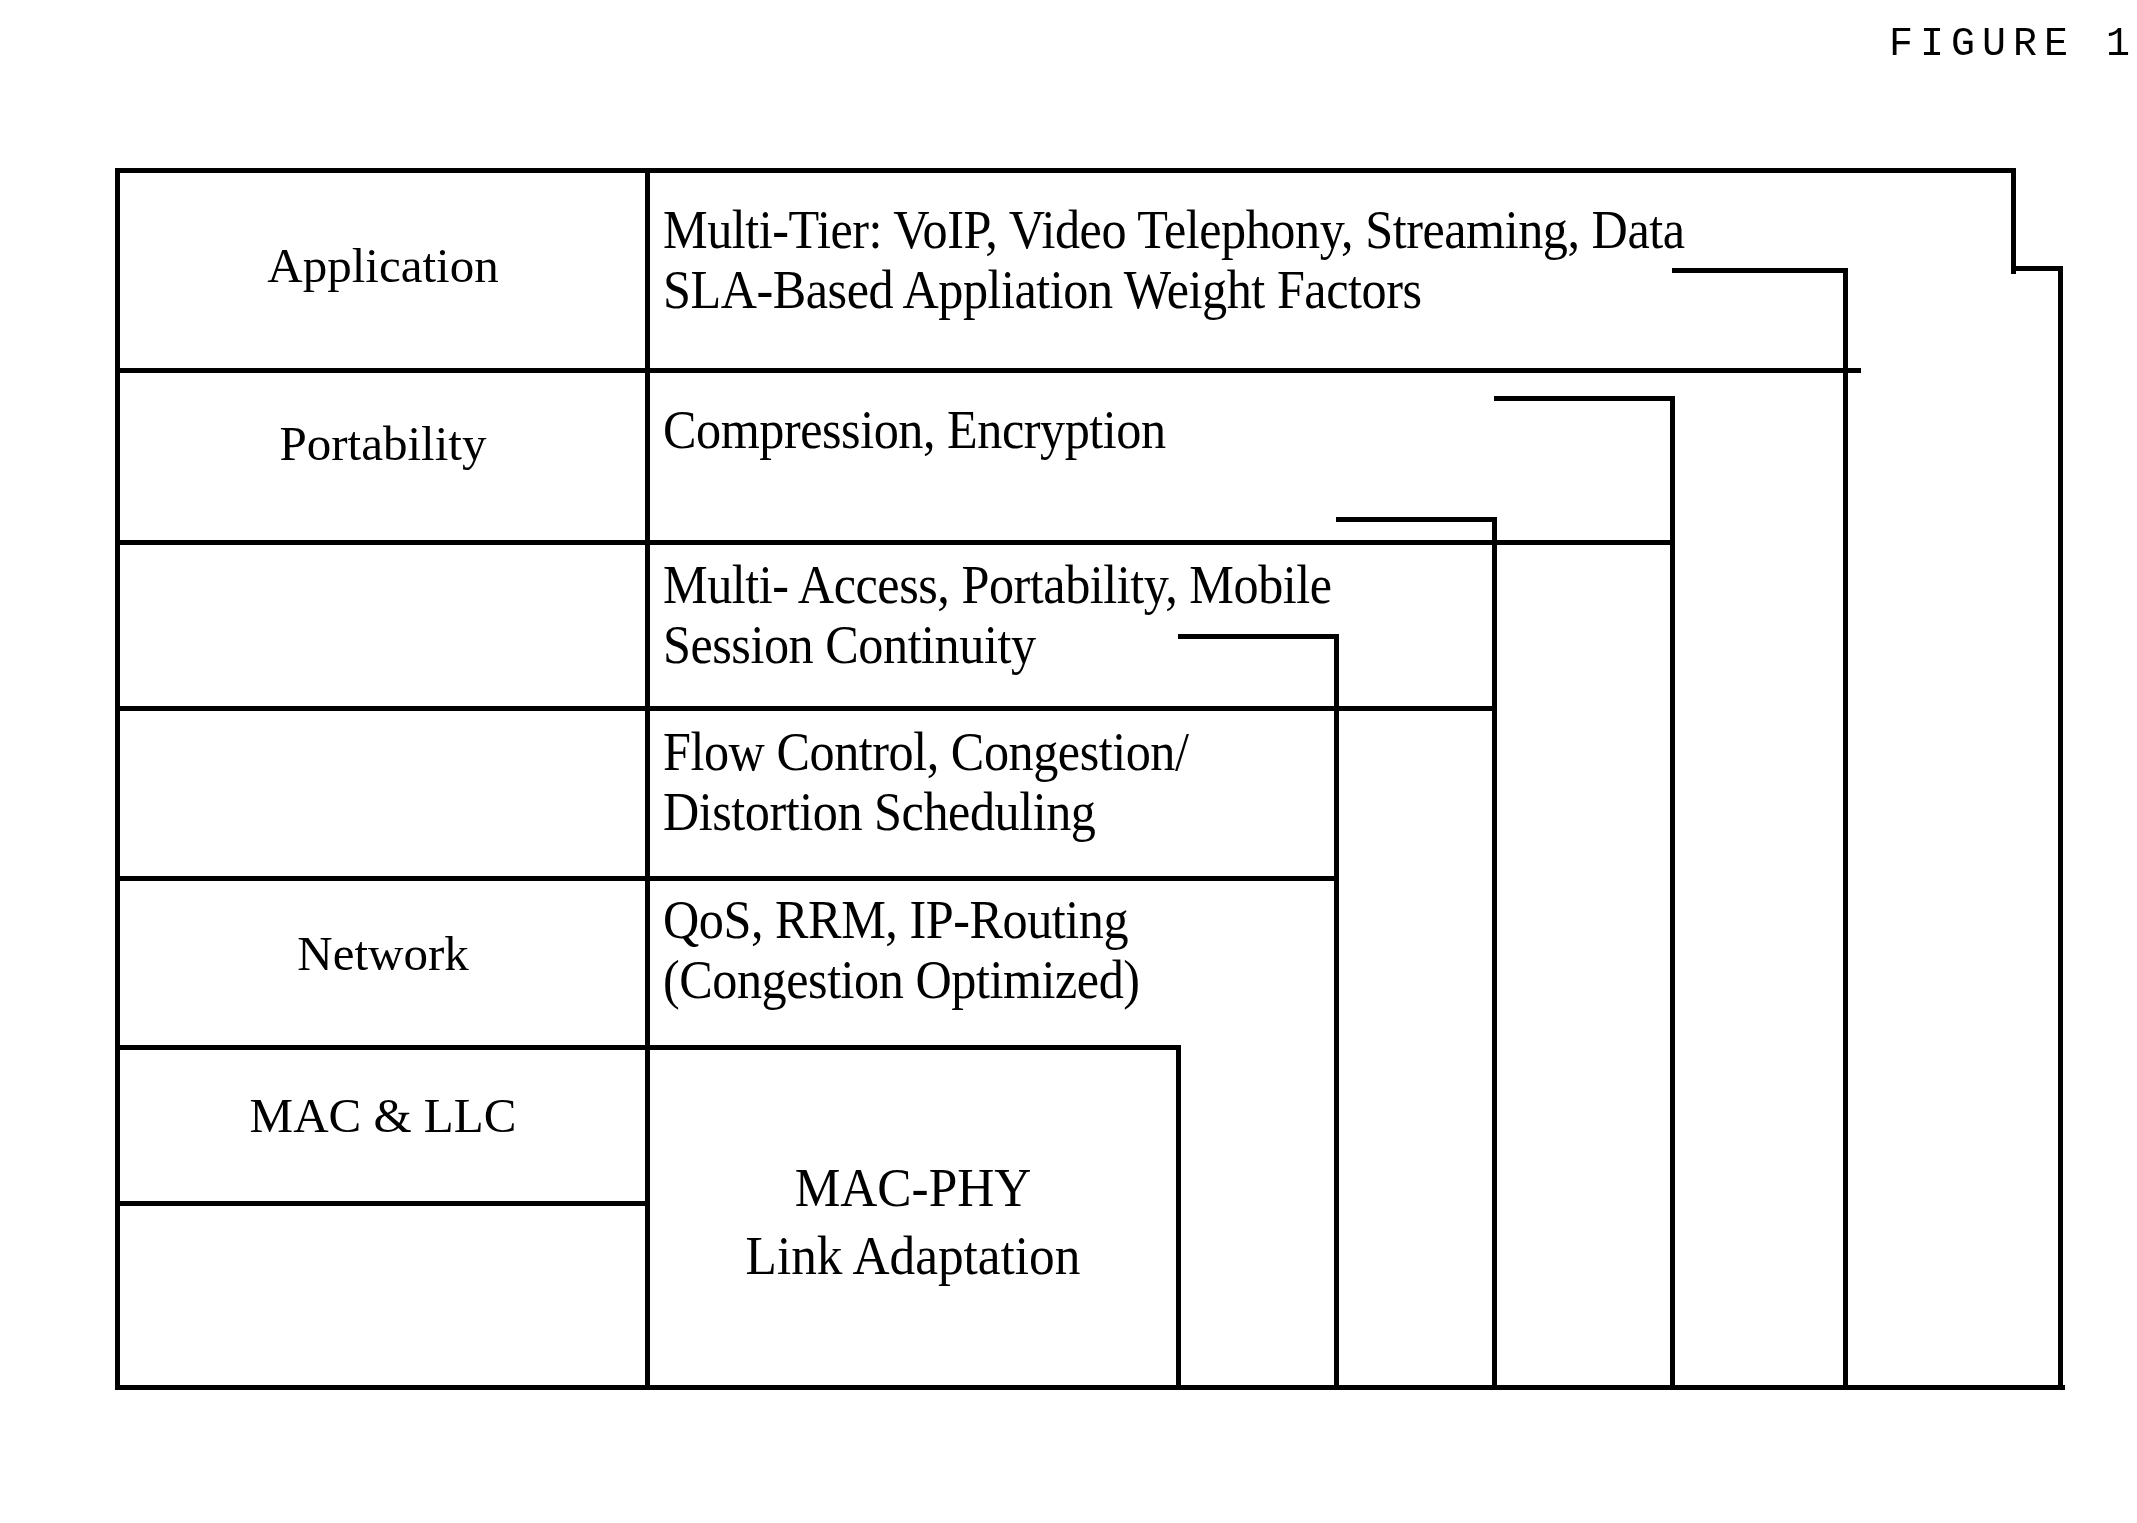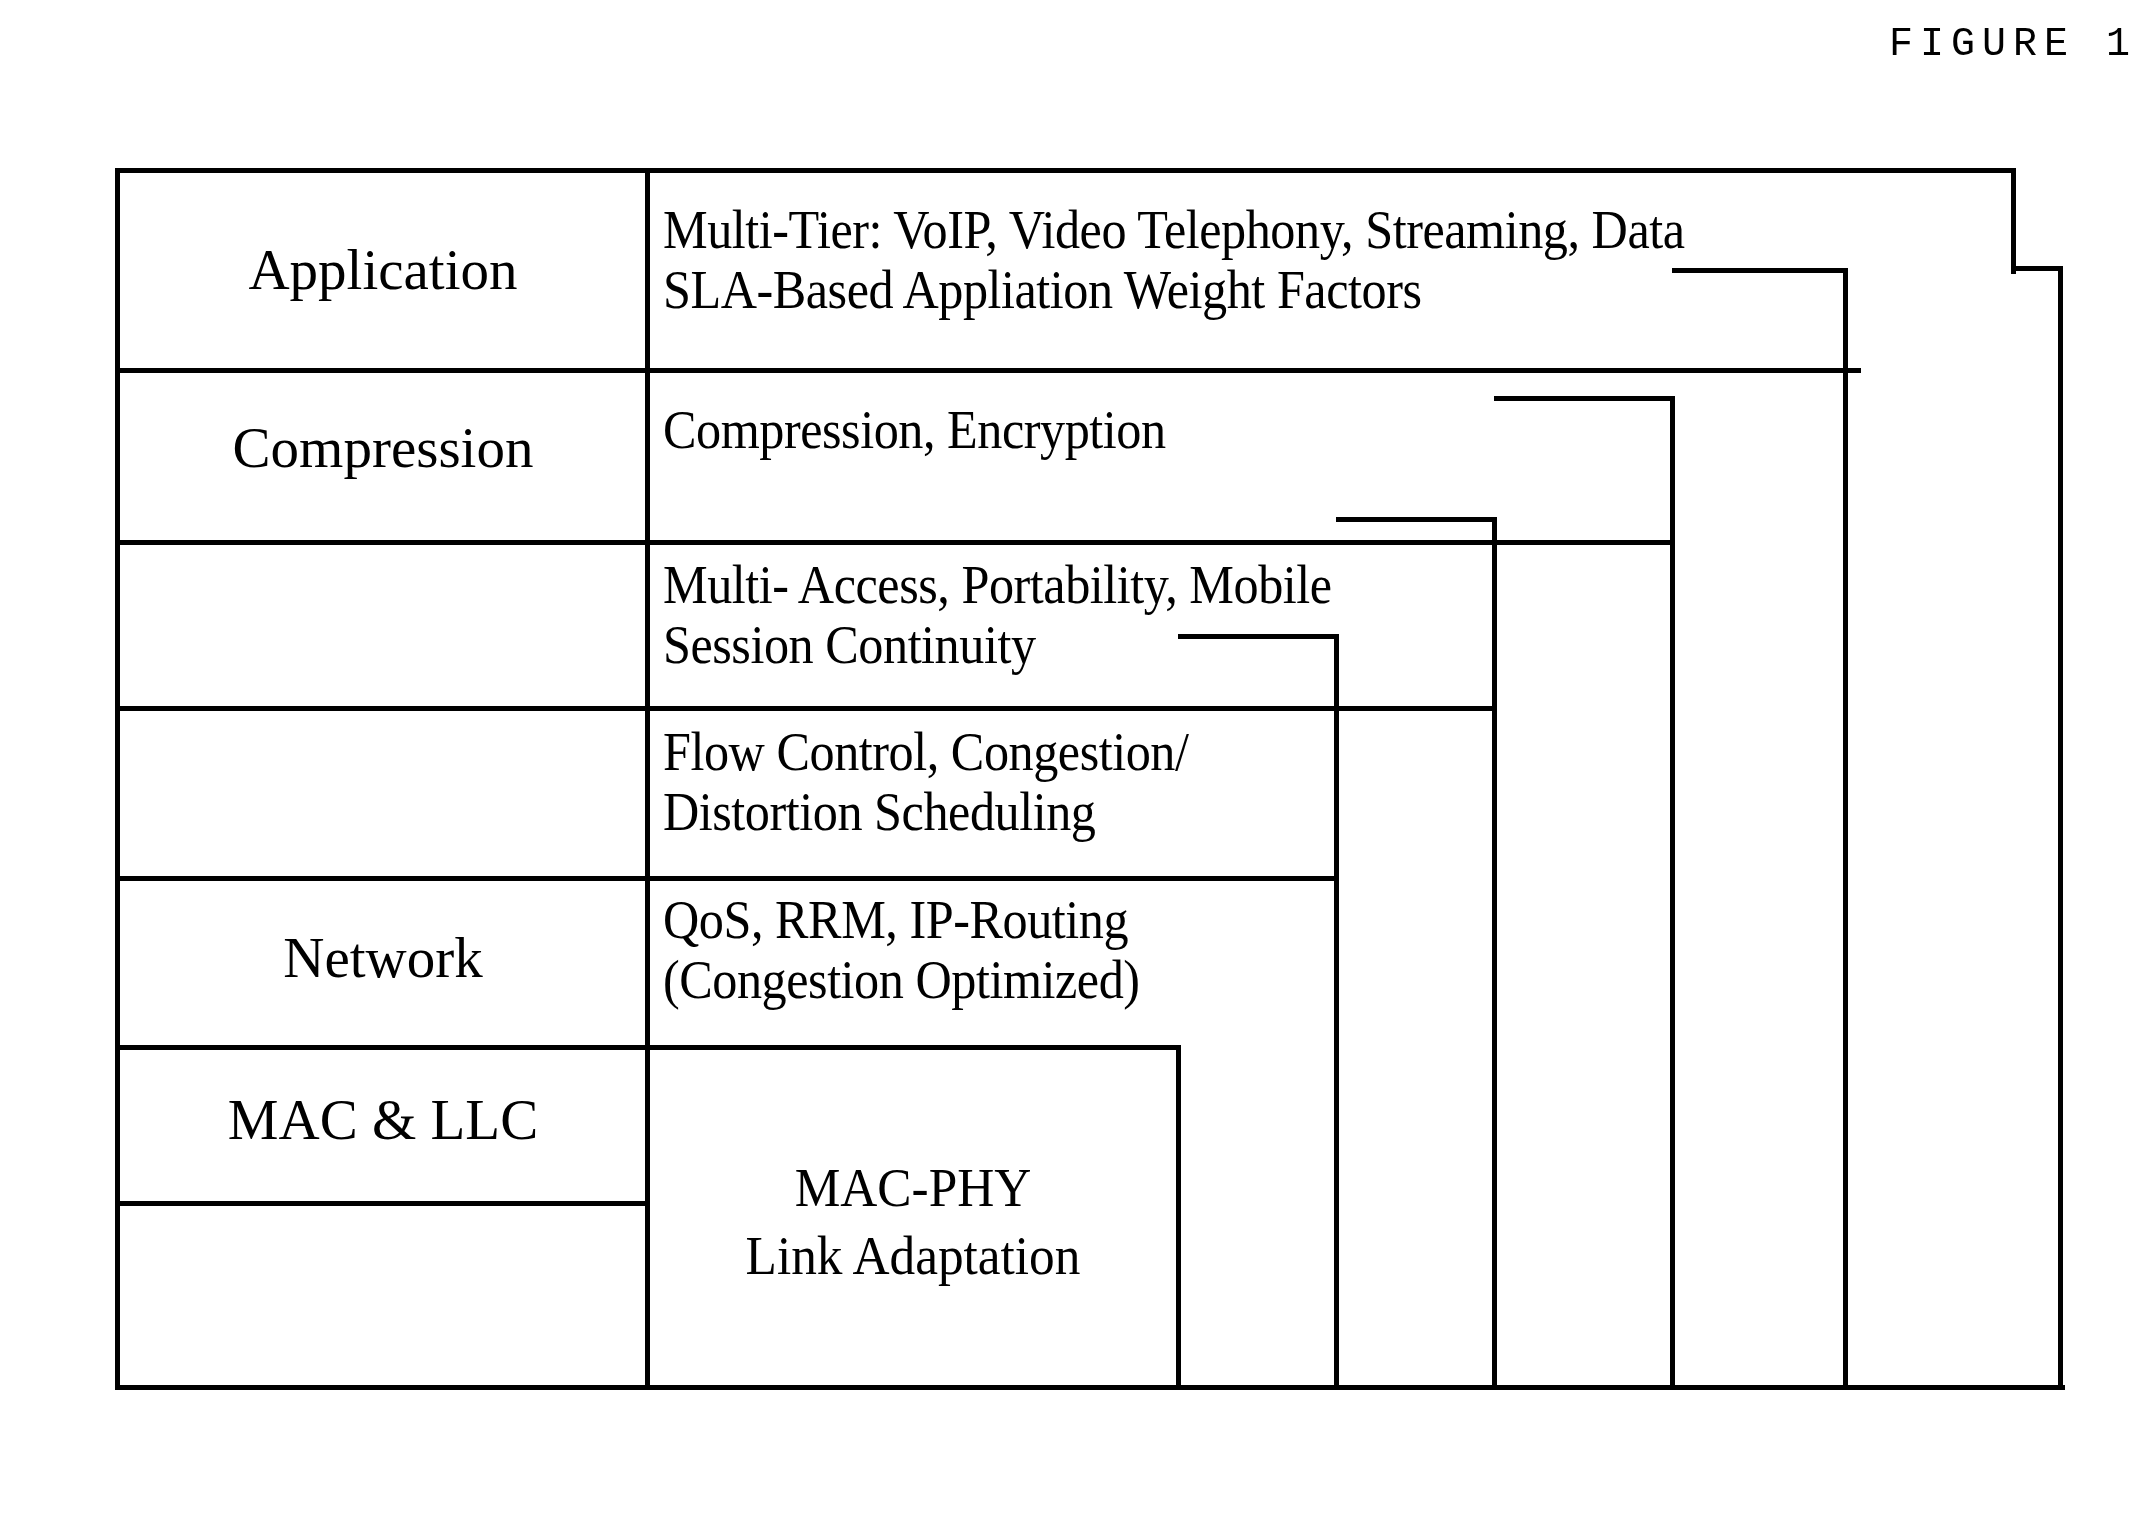--- a/index.html
+++ b/index.html
@@ -56,7 +56,7 @@
     width: 530px;
     left: 118px;
     text-align: center;
-    font-size: 57px;
+    font-size: 49px;
     line-height: 1.05;
     white-space: nowrap;
   }

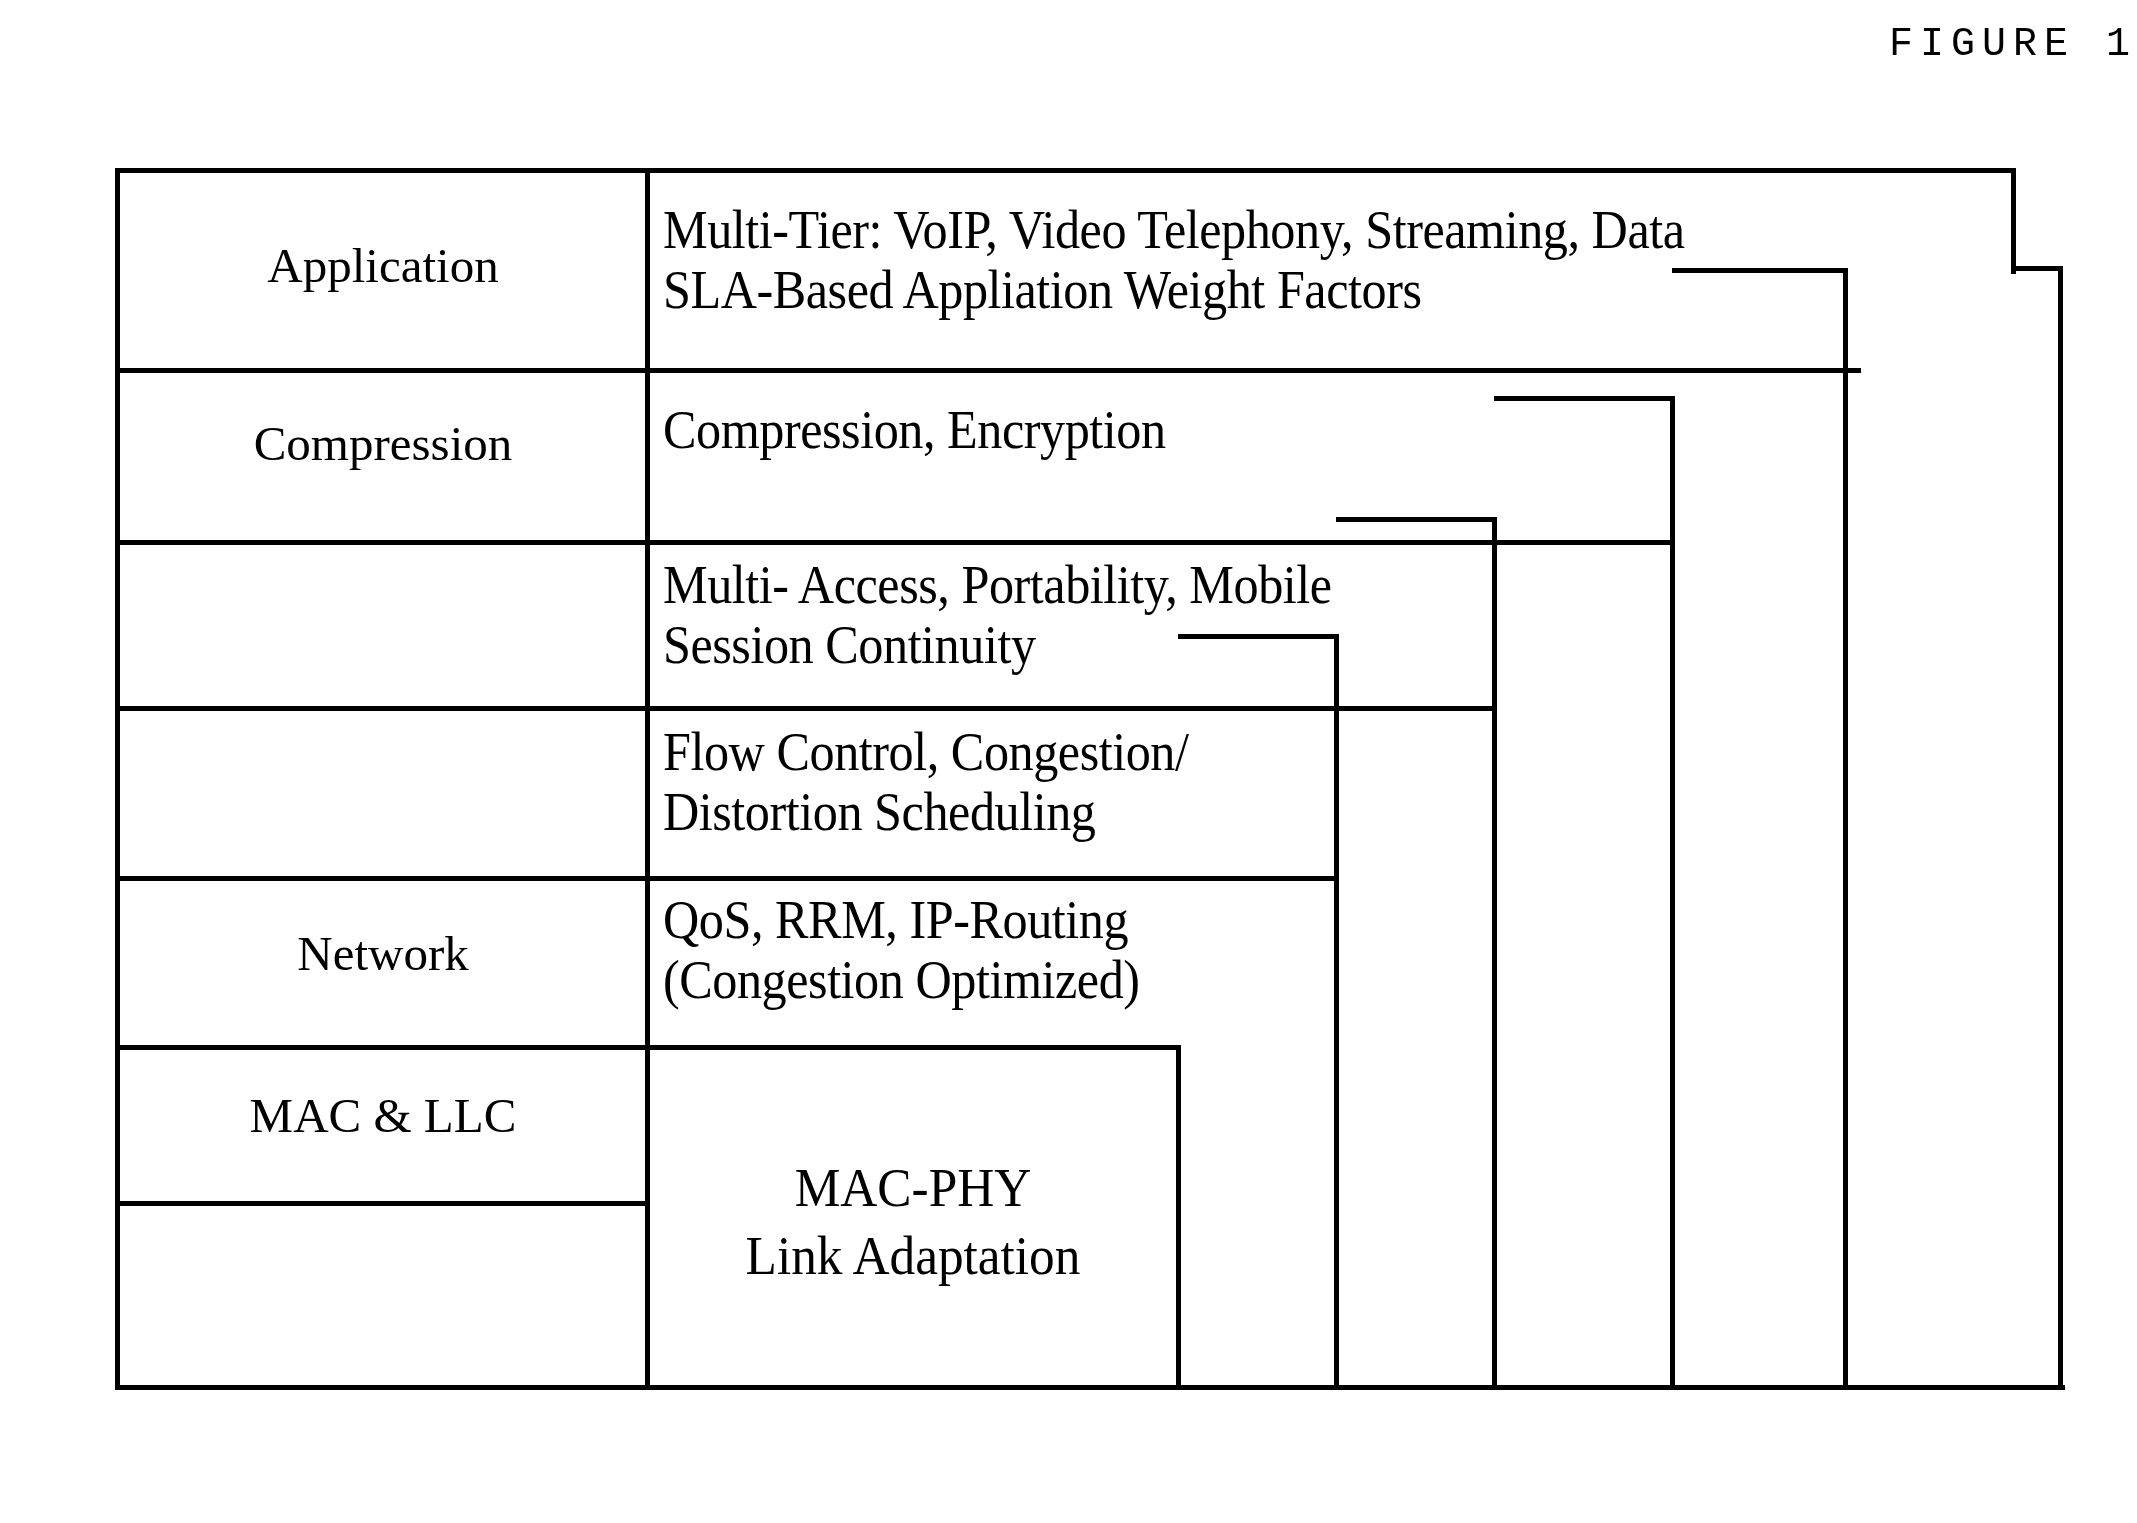--- a/index.html
+++ b/index.html
@@ -129,7 +129,7 @@
   <div class="vline" style="left:1176px; top:1045px; height:345px;"></div>
 
   <div class="layer-name" style="top:240px;">Application</div>
-  <div class="layer-name" style="top:418px;">Compression</div>
+  <div class="layer-name" style="top:418px;">Portability</div>
   <div class="layer-name" style="top:928px;">Network</div>
   <div class="layer-name" style="top:1090px;">MAC &amp; LLC</div>
 

